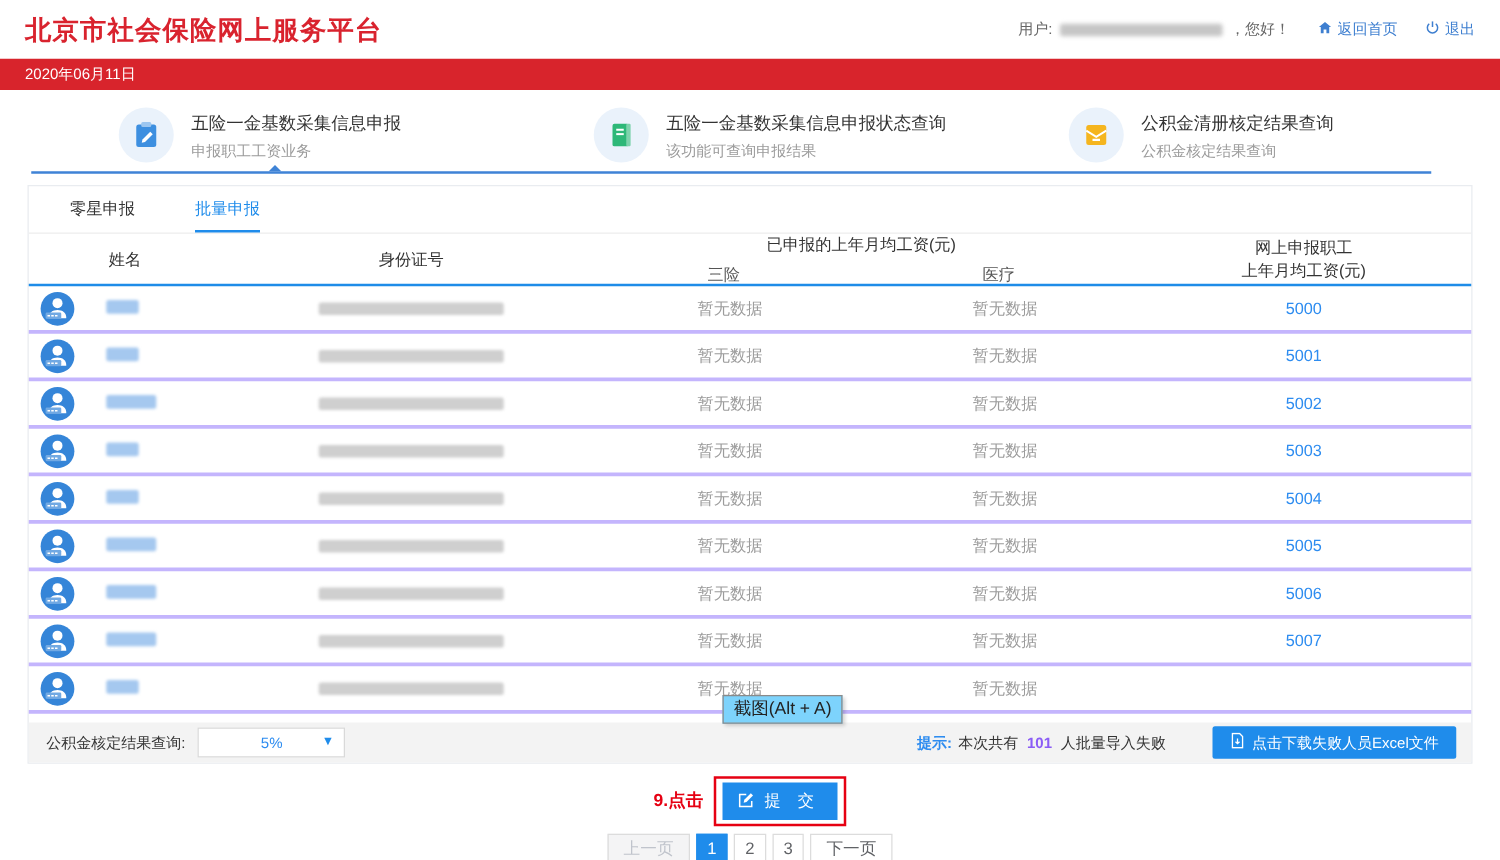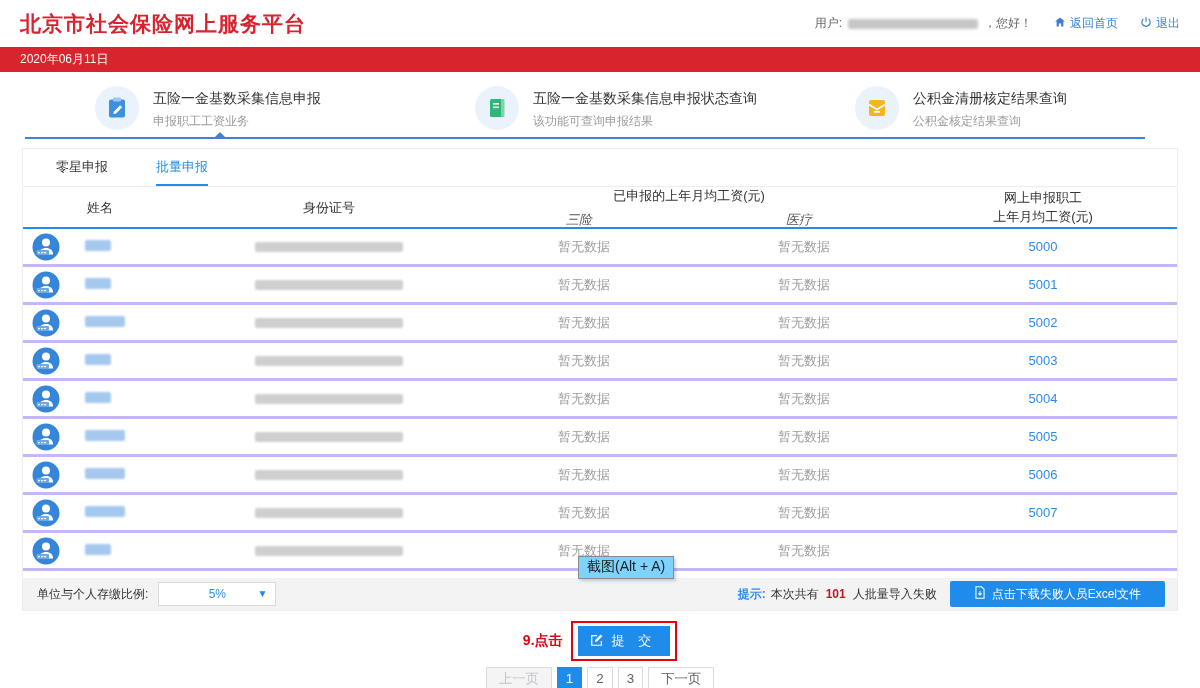--- a/index.html
+++ b/index.html
@@ -42,7 +42,7 @@
   .th-group-wrap { grid-column:4 / 6; text-align:center; }
   .th-group { margin-bottom:6px; }
   .th-subrow { display:flex; color:#555; }
-  .th-subrow span { flex:1;font-style:italic; }
+  .th-subrow span { flex:1; }
   .th-online { grid-column:6; text-align:center; line-height:1.45; }
 
   .t-row { height:38px; align-items:center; border-bottom:3px solid #c4b5fd; font-size:13px; }

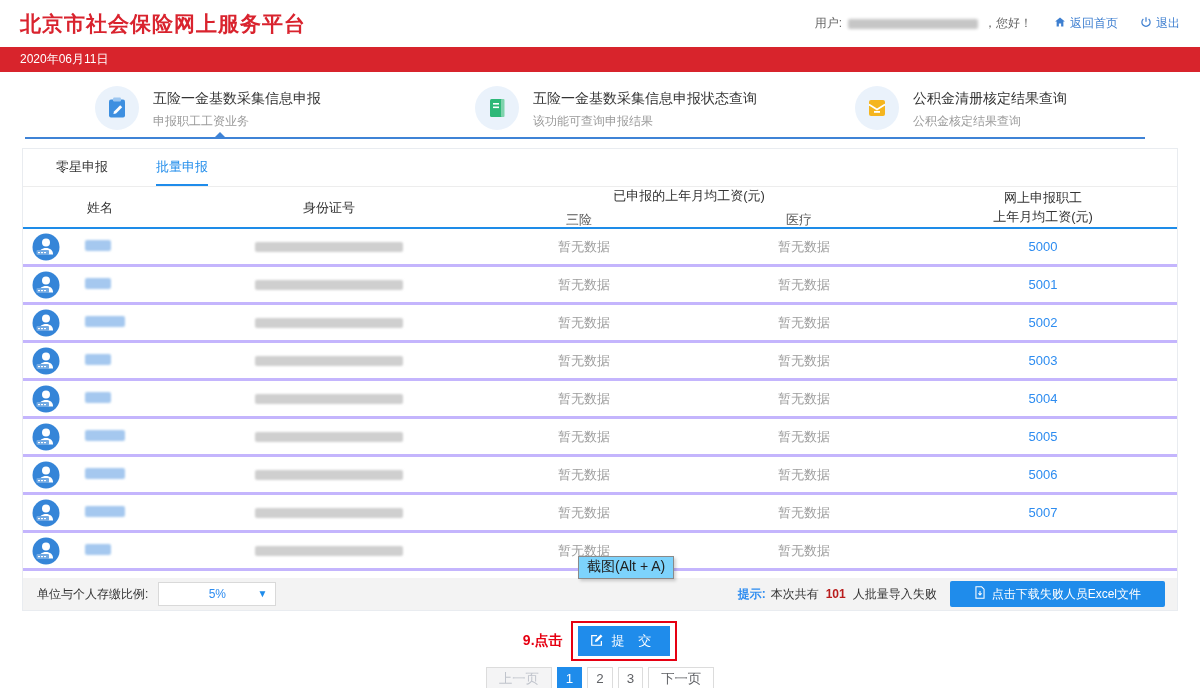--- a/index.html
+++ b/index.html
@@ -353,7 +353,7 @@
 
     <div class="footer-bar">
       <div class="ratio-group">
-        <span>单位与个人存缴比例:</span>
+        <span>公积金核定结果查询:</span>
         <div class="select-box">
           <span>5%</span>
           <span class="select-caret">▼</span>

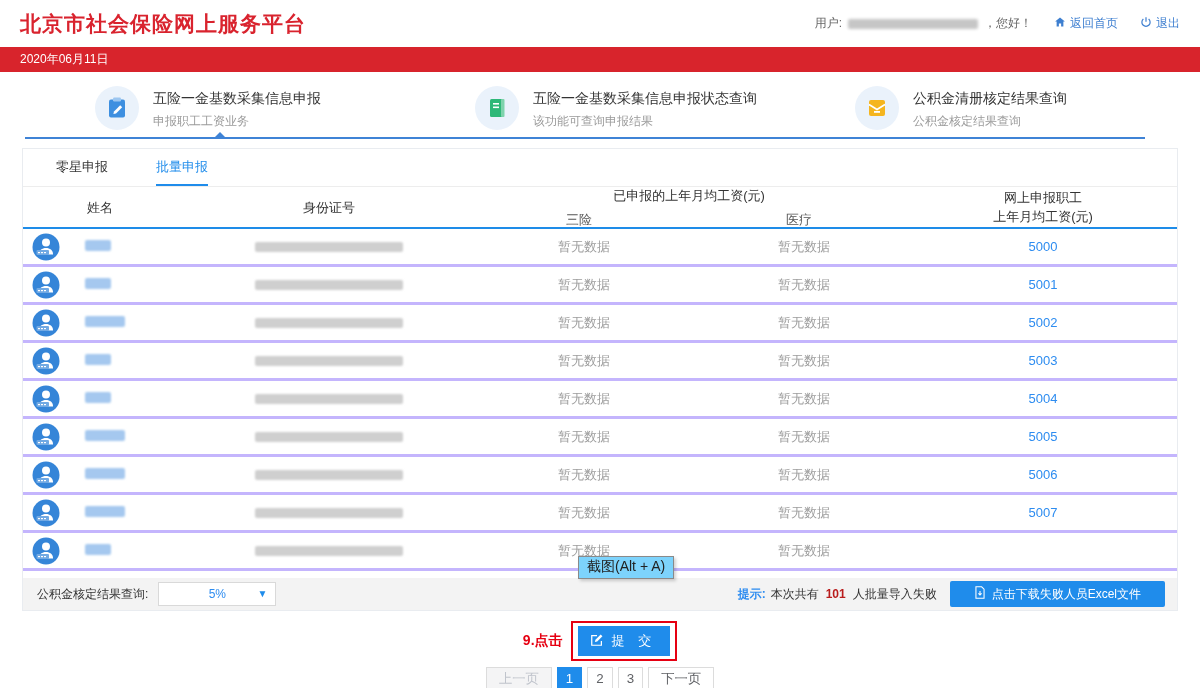--- a/index.html
+++ b/index.html
@@ -60,7 +60,7 @@
   .select-caret { position:absolute; right:8px; top:5px; color:#1f8ceb; font-size:10px; }
   .tip-group { display:flex; align-items:center; gap:5px; }
   .tip-label { color:#2d8cf0; font-weight:bold; }
-  .tip-count { color:#b91c1c; font-weight:bold; padding:0 2px; }
+  .tip-count { color:#8b5cf6; font-weight:bold; padding:0 2px; }
   .download-btn { display:flex; align-items:center; gap:6px; background:#1f8ceb; color:#fff; border:none; height:26px; padding:0 24px; font-size:12px; border-radius:2px; margin-left:8px; cursor:pointer; }
 
   

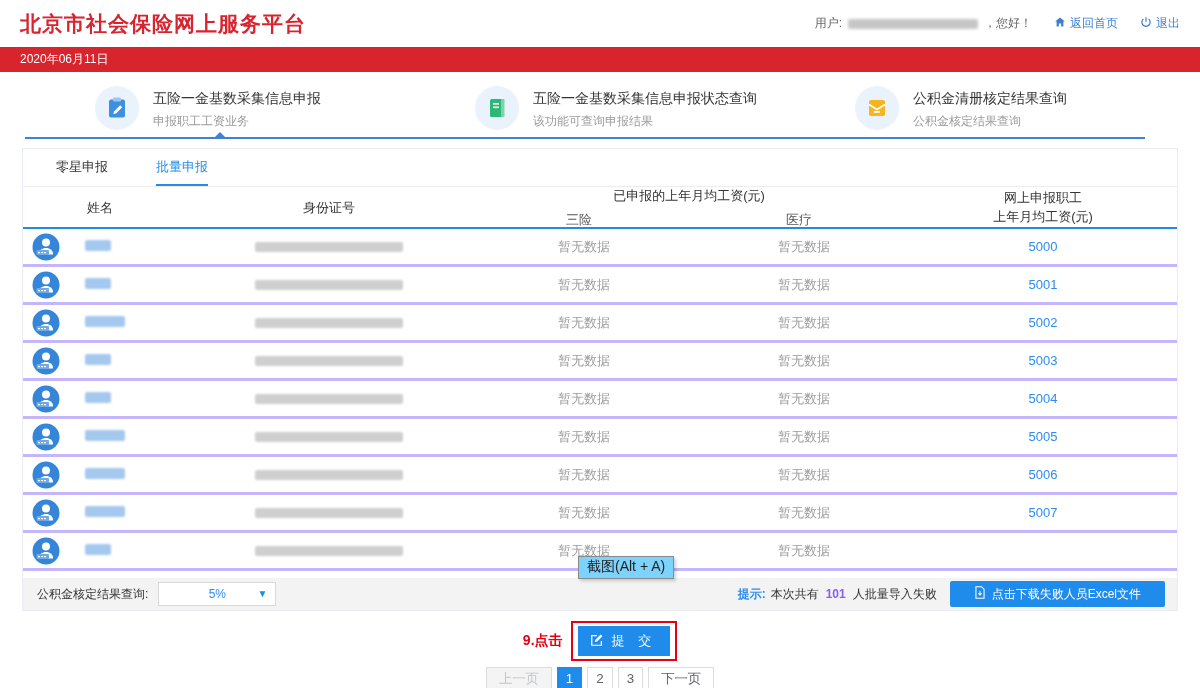--- a/index.html
+++ b/index.html
@@ -61,7 +61,7 @@
   .tip-group { display:flex; align-items:center; gap:5px; }
   .tip-label { color:#2d8cf0; font-weight:bold; }
   .tip-count { color:#8b5cf6; font-weight:bold; padding:0 2px; }
-  .download-btn { display:flex; align-items:center; gap:6px; background:#1f8ceb; color:#fff; border:none; height:26px; padding:0 24px; font-size:12px; border-radius:2px; margin-left:8px; cursor:pointer; }
+  .download-btn { display:flex; align-items:center; gap:6px; background:#1f8ceb; color:#fff; border:none; height:26px; padding:0 14px; font-size:12px; border-radius:2px; margin-left:32px; cursor:pointer; }
 
   
   .submit-row { position:relative; margin-top:10px; height:40px; display:flex; align-items:center; justify-content:center; }

